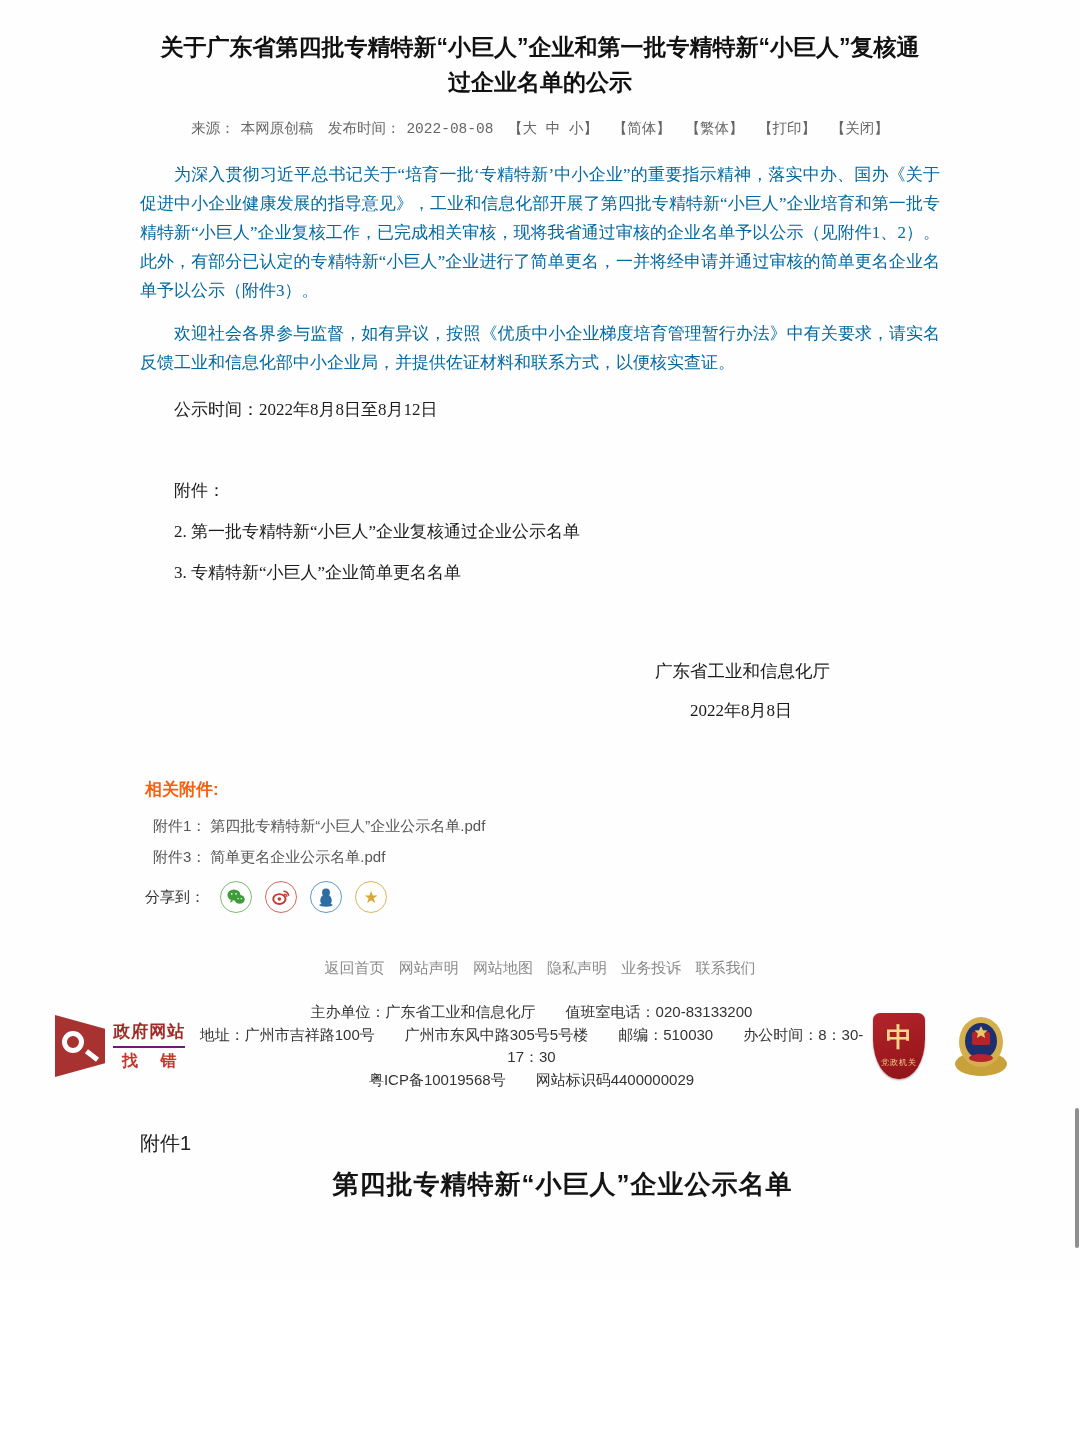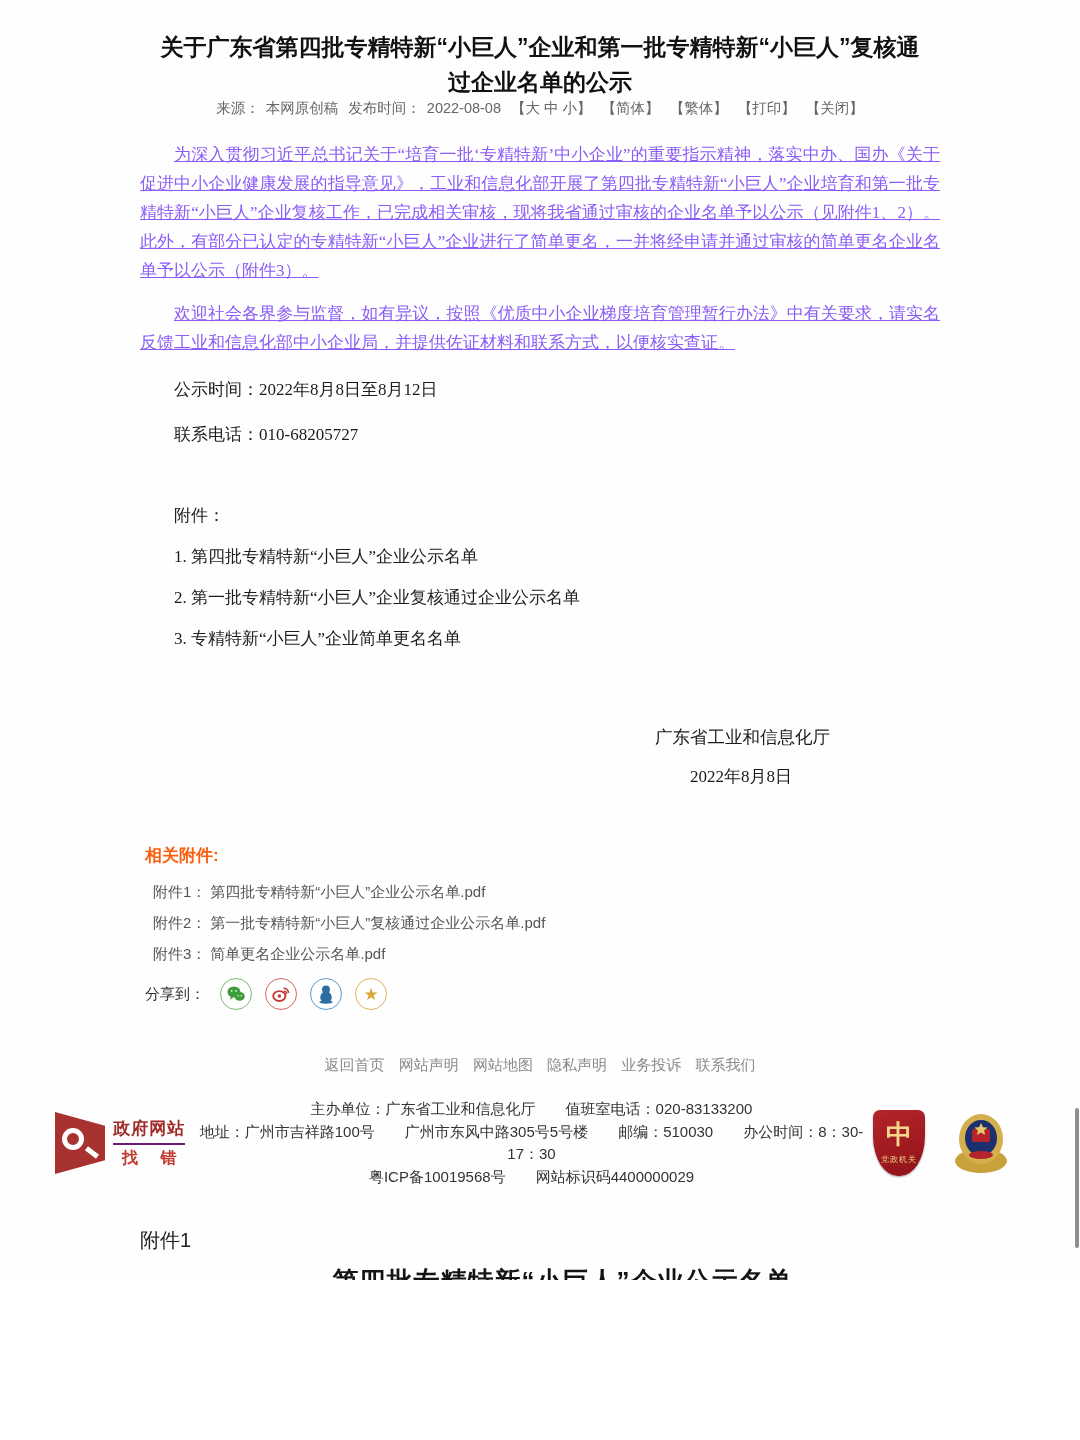--- a/index.html
+++ b/index.html
@@ -17,7 +17,7 @@
     color:#111; padding:0 10px;
   }
   .meta-line {
-    text-align:center; font-size:14.5px; color:#666;
+    margin-top:20px; text-align:center; font-size:14.5px; color:#666;font-family:Liberation Mono, monospace;
   }
   .meta-line span { margin:0 3px; }
   .meta-btn { cursor:pointer; color:#666; }

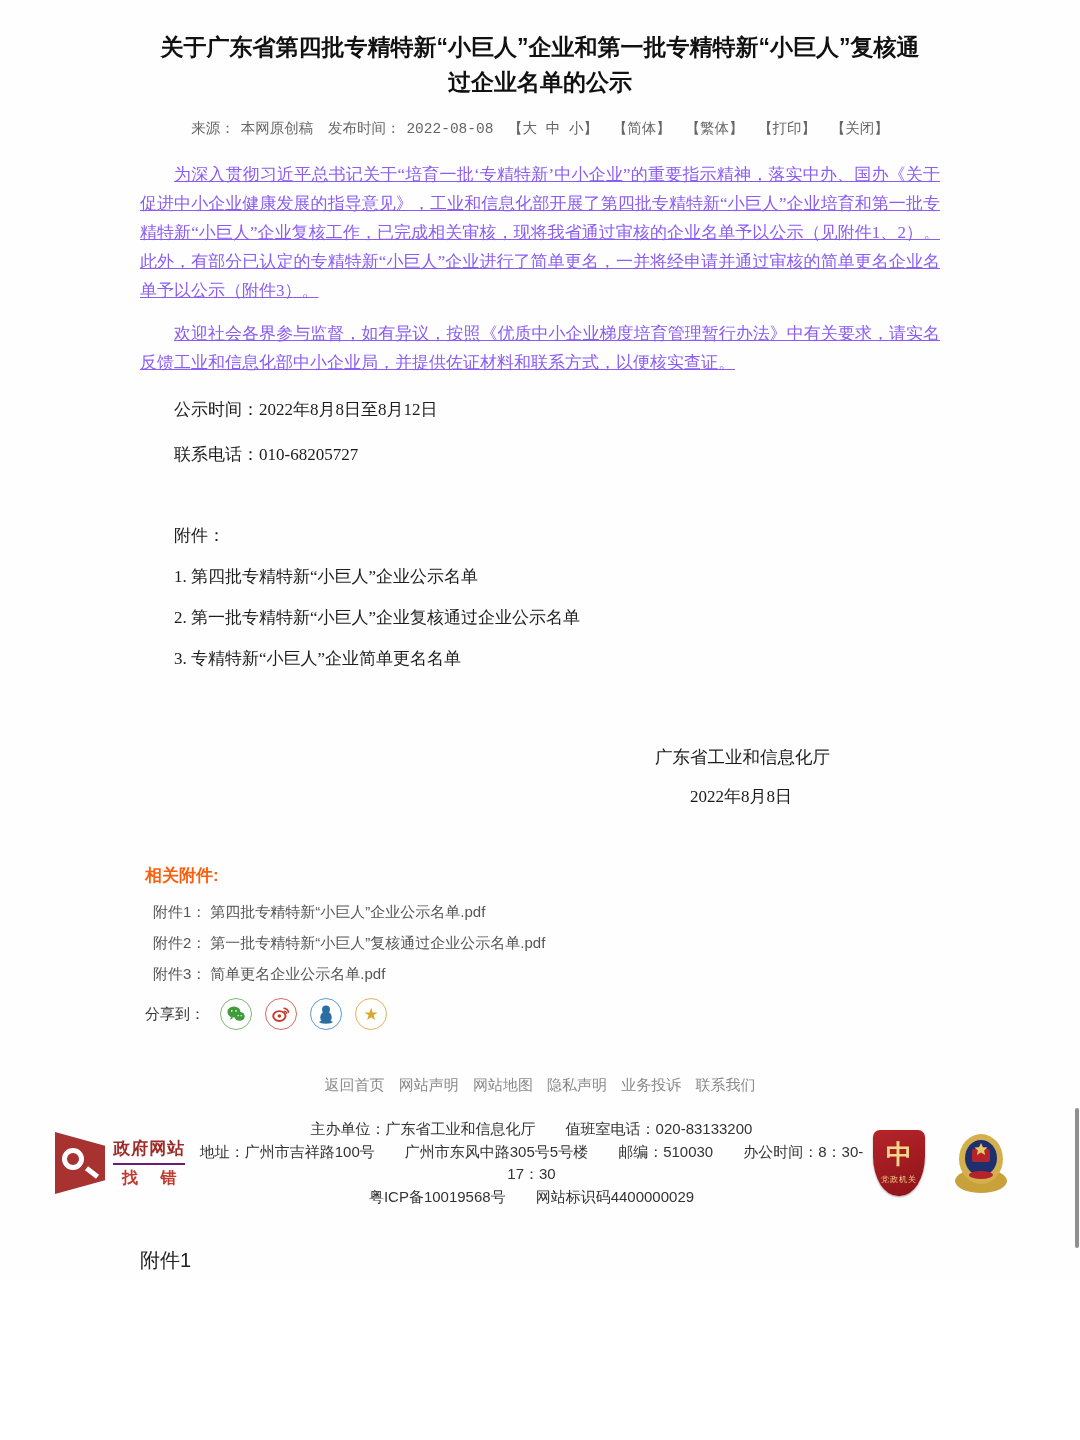--- a/index.html
+++ b/index.html
@@ -25,7 +25,7 @@
   .body-text { margin-top:22px; font-family:"Liberation Serif","DejaVu Serif",serif; }
   .body-text p {
     font-size:17px; line-height:29px; text-indent:2em; text-align:justify;
-    color:#8b5cf6; margin-bottom:14px;text-decoration:underline;
+    color:#0369a1; margin-bottom:14px;
   }
   .plain-line { font-size:17px; line-height:29px; text-indent:2em; color:#1c1c1c; margin-top:12px;
     font-family:"Liberation Serif","DejaVu Serif",serif; }

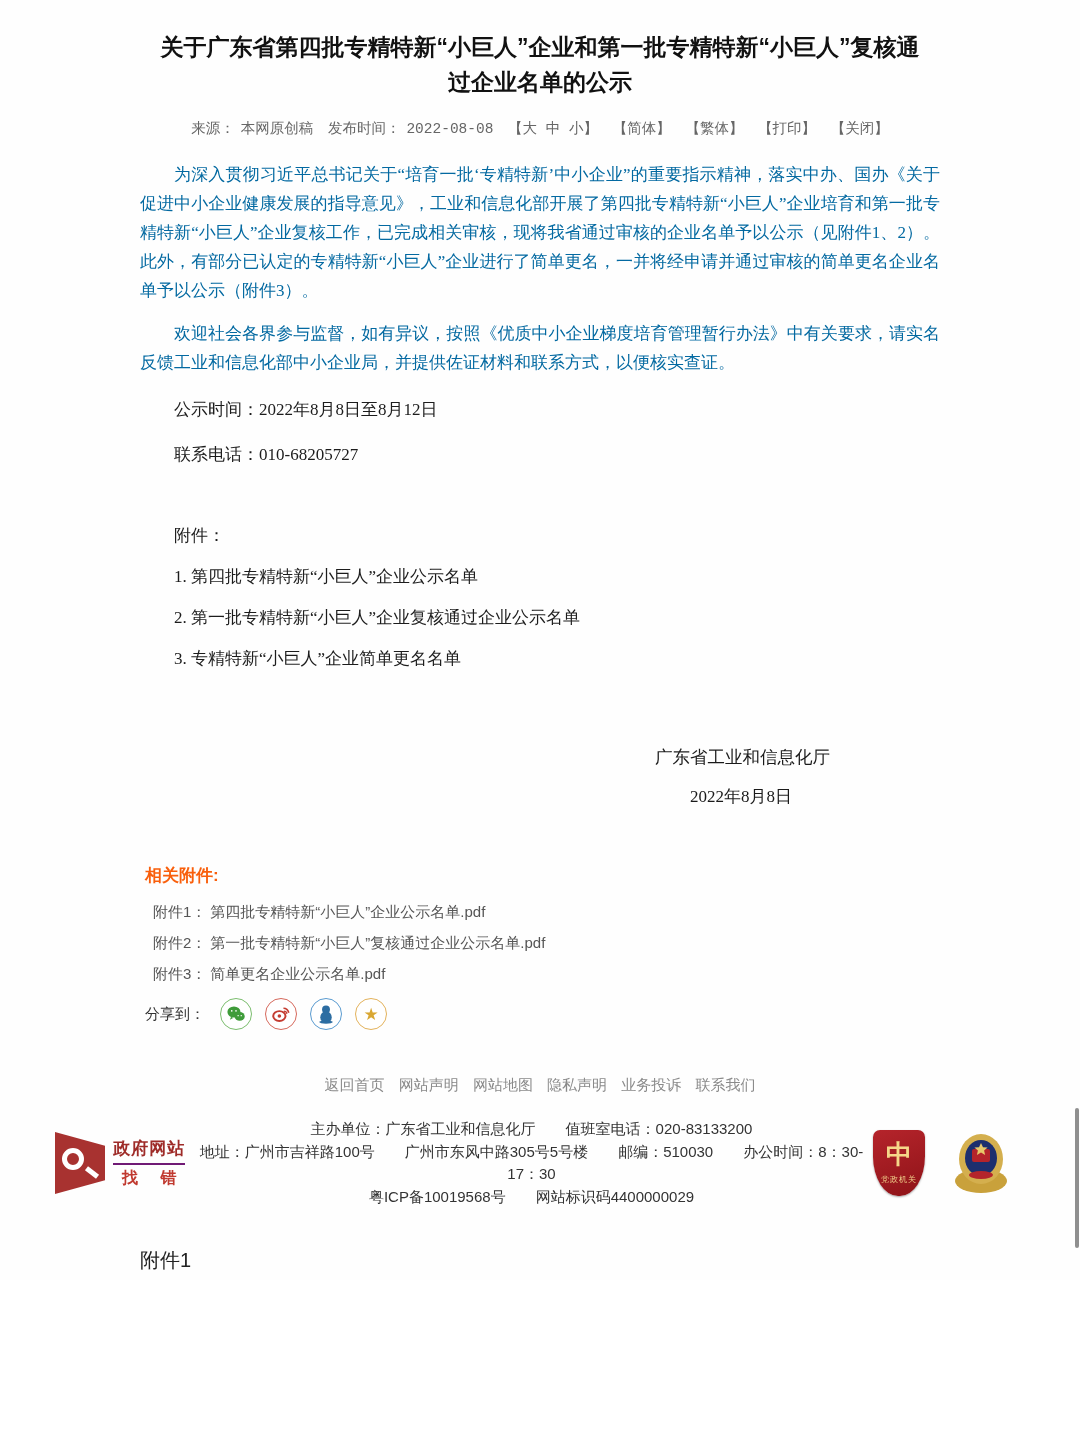--- a/index.html
+++ b/index.html
@@ -142,7 +142,6 @@
     </div>
 
     <div class="plain-line" style="margin-top:18px">公示时间：2022年8月8日至8月12日</div>
-    <div class="plain-line" style="margin-top:16px">联系电话：010-68205727</div>
 
     <div class="plain-line att-label">附件：</div>
     <div class="plain-line att-item">1. 第四批专精特新“小巨人”企业公示名单</div>

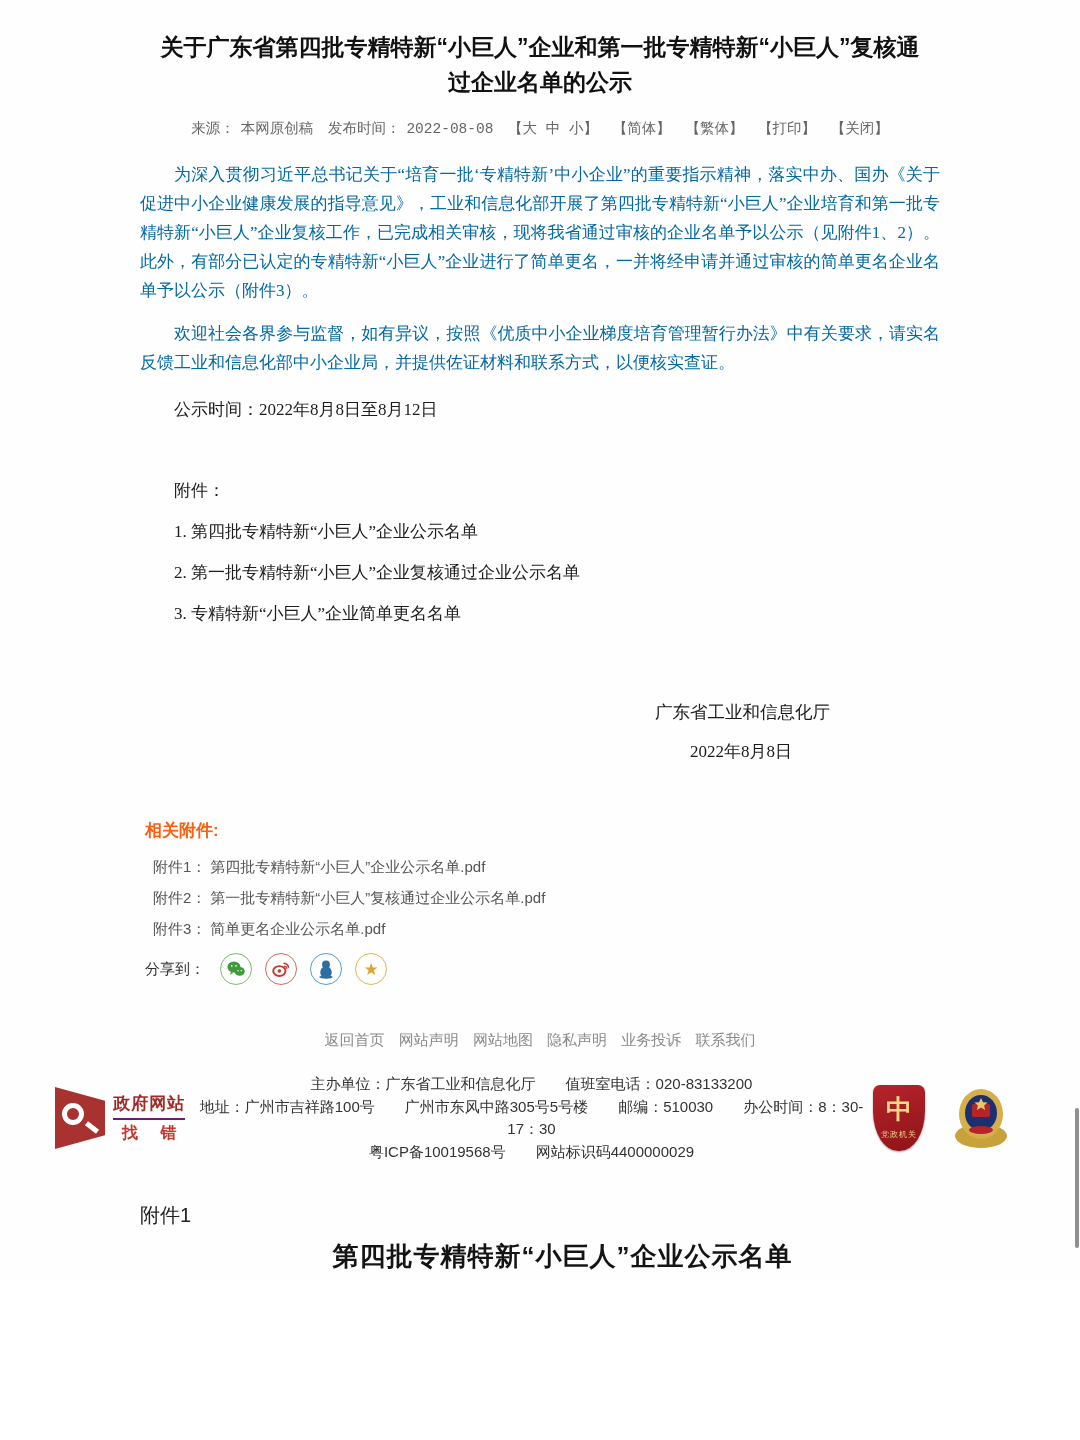--- a/index.html
+++ b/index.html
@@ -144,7 +144,6 @@
     <div class="plain-line" style="margin-top:18px">公示时间：2022年8月8日至8月12日</div>
 
     <div class="plain-line att-label">附件：</div>
-    <div class="plain-line att-item">1. 第四批专精特新“小巨人”企业公示名单</div>
     <div class="plain-line att-item">2. 第一批专精特新“小巨人”企业复核通过企业公示名单</div>
     <div class="plain-line att-item">3. 专精特新“小巨人”企业简单更名名单</div>
 

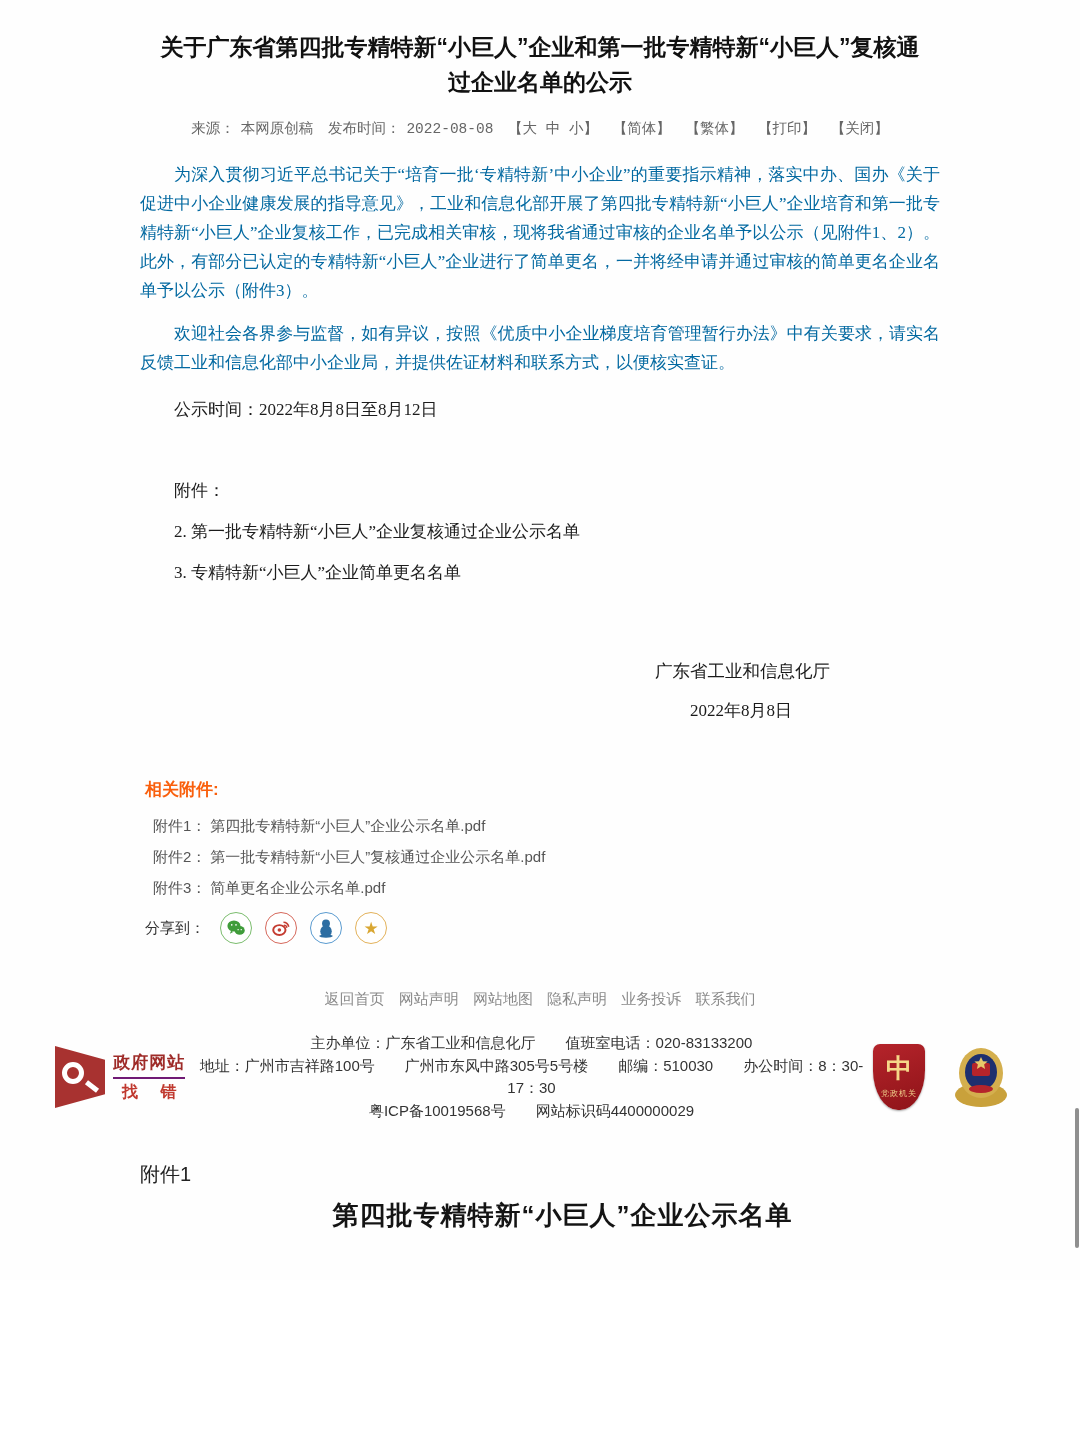--- a/index.html
+++ b/index.html
@@ -160,9 +160,6 @@
         <span class="flabel">附件1：</span><span>第四批专精特新“小巨人”企业公示名单.pdf</span>
       </div>
       <div class="related-file">
-        <span class="flabel">附件2：</span><span>第一批专精特新“小巨人”复核通过企业公示名单.pdf</span>
-      </div>
-      <div class="related-file">
         <span class="flabel">附件3：</span><span>简单更名企业公示名单.pdf</span>
       </div>
     </div>

